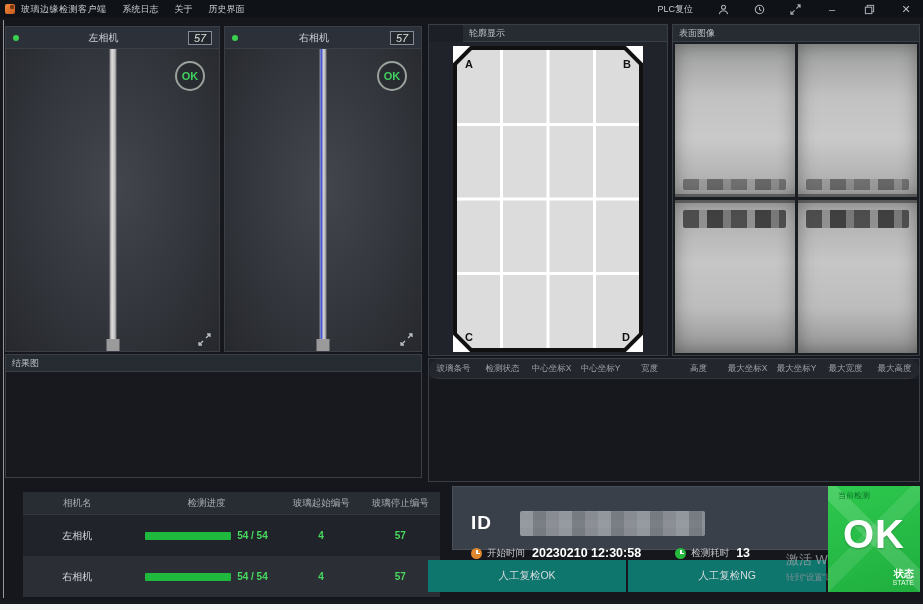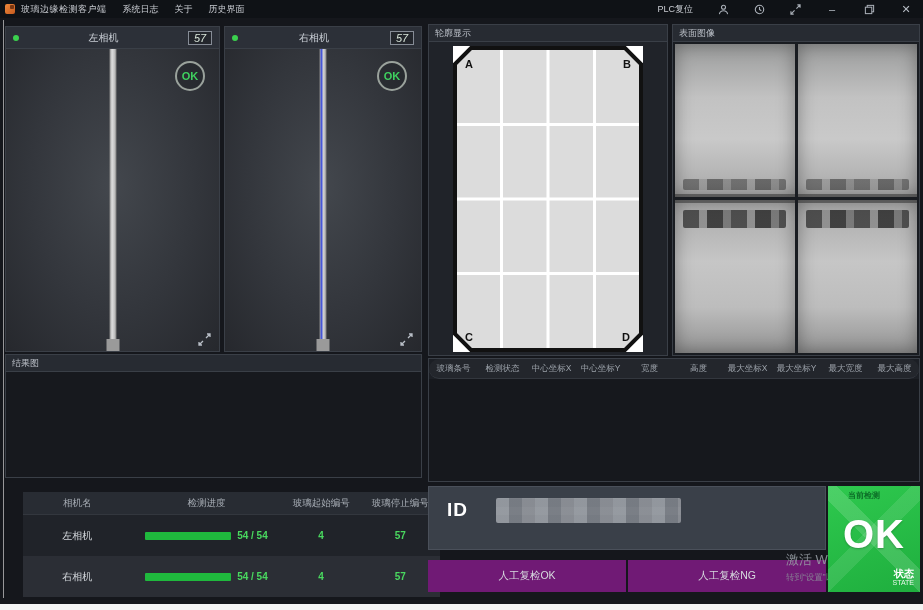--- a/index.html
+++ b/index.html
@@ -190,7 +190,7 @@
     </div>
   </div>
 
-  <div class="panel" style="left:428px; top:24px; width:240px; height:332px;">
+  <div class="panel" style="left:428px; top:24px; width:240px; height:332px;padding-left:34px;">
     <div class="panel-h">轮廓显示</div>
     <div class="contour-body">
       <svg viewBox="0 0 190 306">

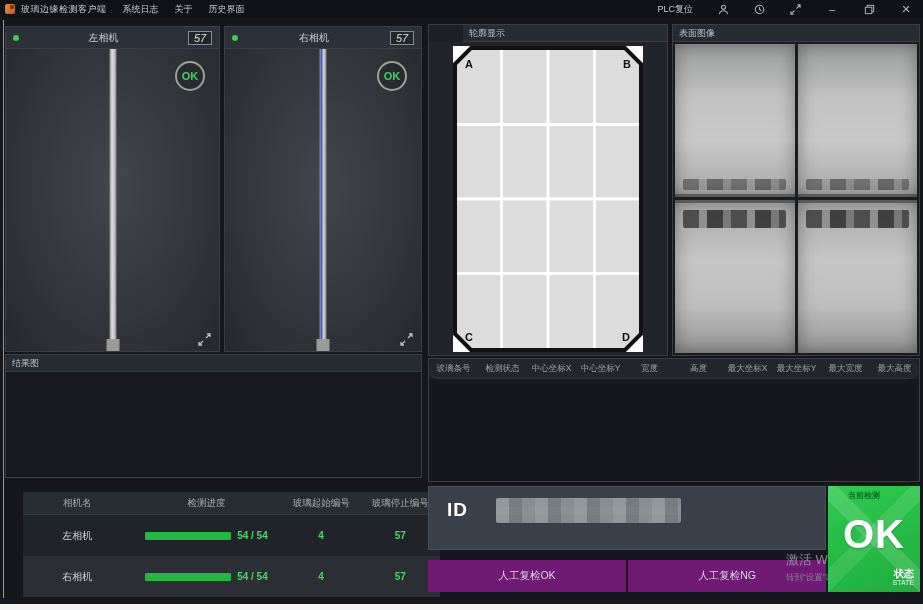--- a/index.html
+++ b/index.html
@@ -100,7 +100,7 @@
       linear-gradient(45deg, transparent 46%, rgba(255,255,255,.14) 46% 58%, transparent 58%),
       linear-gradient(-45deg, transparent 46%, rgba(255,255,255,.10) 46% 58%, transparent 58%);
   }
-  .badge-label { position:absolute; left:20px; top:4px; font-size:8px; font-weight:bold; color:#0d6e28; }
+  .badge-label { position:absolute; left:10px; top:4px; font-size:8px; font-weight:normal; color:#0d6e28; }
   .badge-value { position:absolute; left:0; right:0; top:26px; text-align:center; font-size:40px; font-weight:bold; letter-spacing:1px; text-shadow:0 1px 2px rgba(0,0,0,.25); }
   .badge-state { position:absolute; right:6px; bottom:5px; text-align:right; line-height:1.1; }
   .badge-state .zh { font-size:10px; font-weight:bold; }

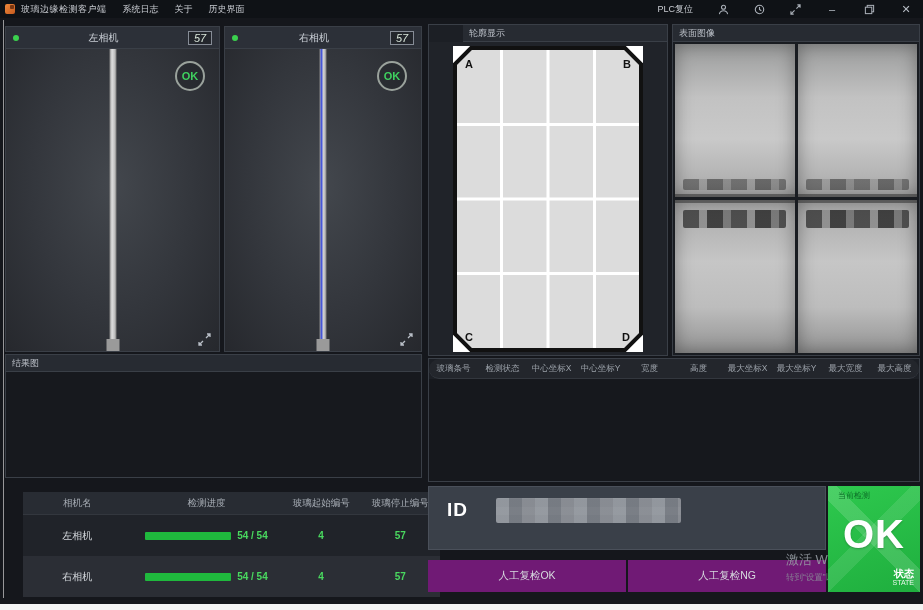--- a/index.html
+++ b/index.html
@@ -73,7 +73,7 @@
   .prog-txt { color:#49d85f; font-weight:bold; font-size:10px; }
 
   
-  .info { position:absolute; left:428px; top:486px; width:398px; height:64px; background:#3a4049; border:1px solid #4a505a; padding:8px 12px 0 18px; }
+  .info { position:absolute; left:452px; top:486px; width:398px; height:64px; background:#3a4049; border:1px solid #4a505a; padding:21px 12px 0 18px; }
   .id-row { display:flex; align-items:center; gap:28px; height:30px; }
   .id-label { color:#fff; font-size:19px; font-weight:bold; letter-spacing:1px; }
   .id-blur { width:185px; height:25px; border-radius:2px; opacity:.9;

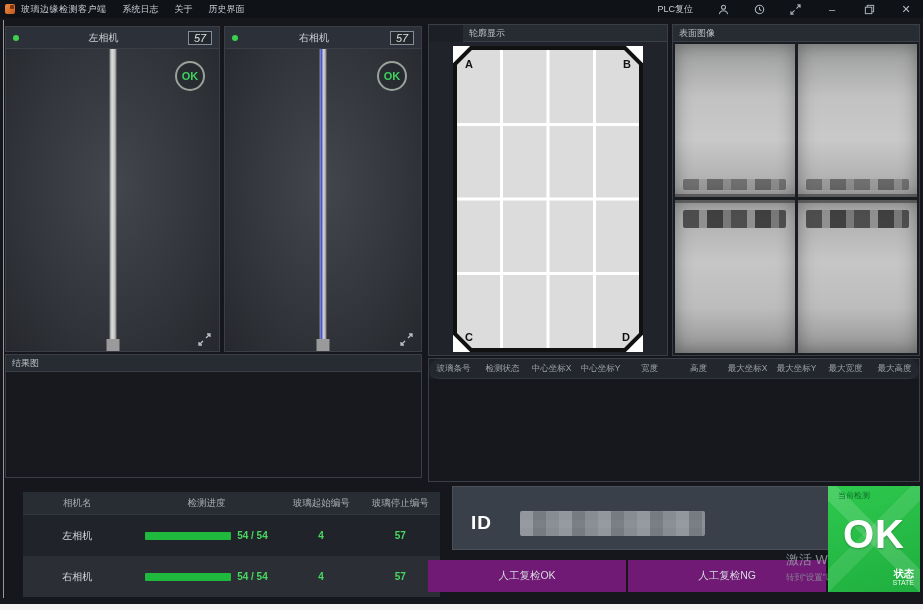--- a/index.html
+++ b/index.html
@@ -293,6 +293,14 @@
       <span class="id-label">ID</span>
       <span class="id-blur"></span>
     </div>
+    <div class="time-row">
+      <span class="clock orange"></span>
+      <span class="t-label">开始时间</span>
+      <span class="t-value">20230210 12:30:58</span>
+      <span class="clock green"></span>
+      <span class="t-label">检测耗时</span>
+      <span class="t-value">13</span>
+    </div>
   </div>
 
   <div class="btn-row">

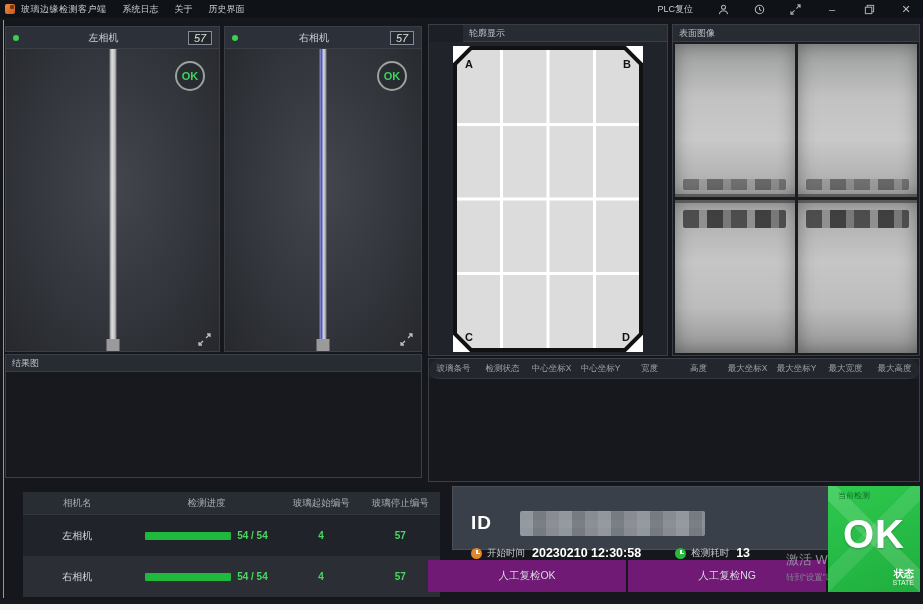--- a/index.html
+++ b/index.html
@@ -90,7 +90,7 @@
   .t-value { color:#fff; font-weight:bold; font-size:12.5px; margin-right:34px; }
 
   .btn-row { position:absolute; left:428px; top:560px; width:398px; height:32px; display:flex; gap:2px; background:#15171c; }
-  .btn { flex:1; background:#701a75; color:#d6dade; font-size:10.5px; display:flex; align-items:center; justify-content:center; cursor:pointer; }
+  .btn { flex:1; background:#0f766e; color:#d6dade; font-size:10.5px; display:flex; align-items:center; justify-content:center; cursor:pointer; }
 
   .badge { position:absolute; left:828px; top:486px; width:92px; height:106px; z-index:6; color:#fff; overflow:hidden;
     background:linear-gradient(160deg,#2ec94e,#1fae3e);

